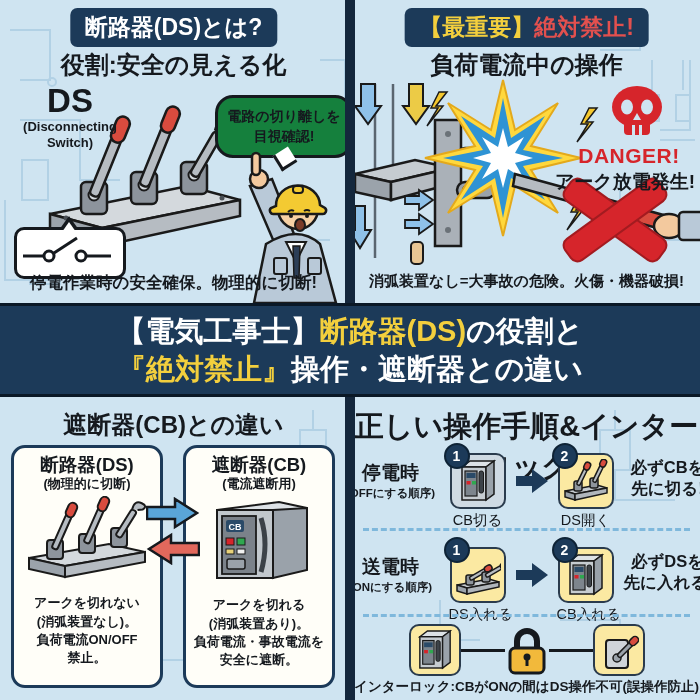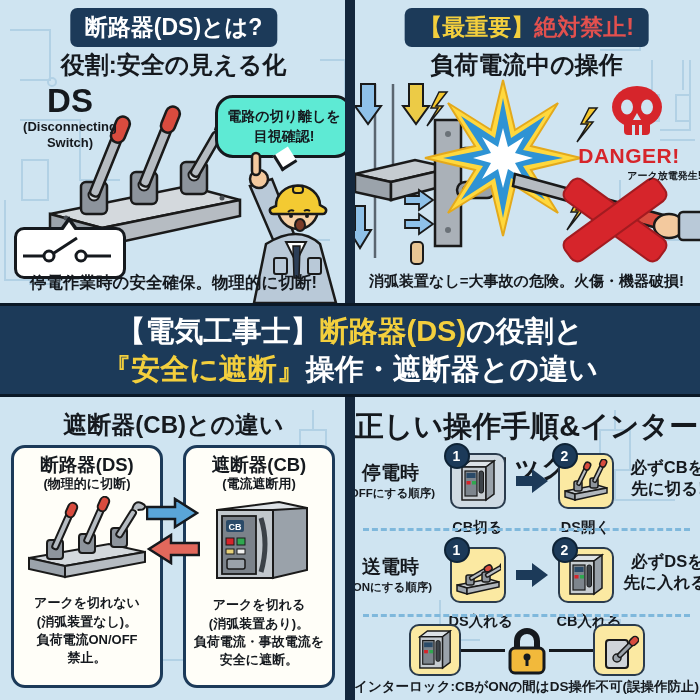--- a/index.html
+++ b/index.html
@@ -35,7 +35,7 @@
   .ds-label .big{font-size:33px;font-weight:800;line-height:1.05;}
   .ds-label .small{font-size:13px;font-weight:700;line-height:1.25;}
   #ds-illust{position:absolute;left:38px;top:90px;z-index:1;}
-  #speech-bubble{position:absolute;left:215px;top:95px;width:124px;background:#5eead4;border:3px solid #15191e;
+  #speech-bubble{position:absolute;left:215px;top:95px;width:124px;background:#15803d;border:3px solid #15191e;
       border-radius:18px;padding:8px 4px;text-align:center;font-size:14px;font-weight:800;line-height:1.45;z-index:2;}
   #speech-bubble::before{content:"";position:absolute;bottom:-13px;left:58px;width:15px;height:15px;background:#fff;
       border-right:3px solid #15191e;border-bottom:3px solid #15191e;transform:rotate(58deg);}

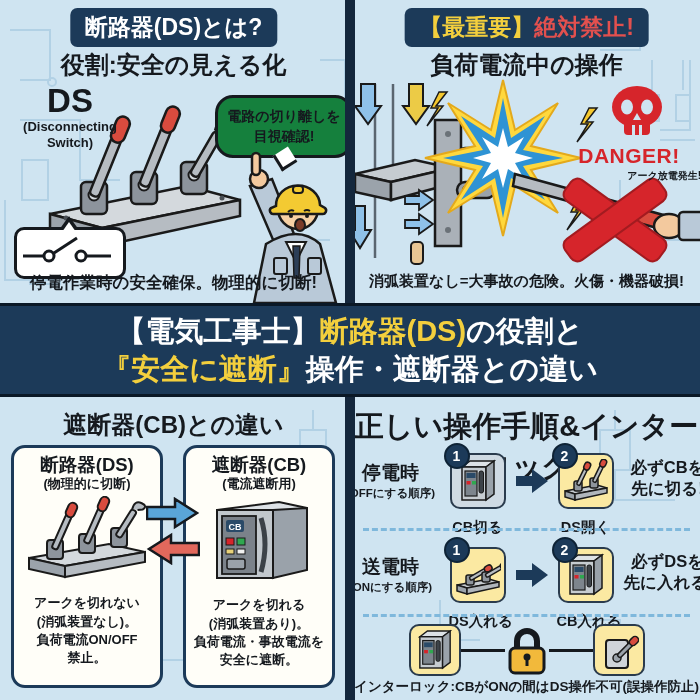--- a/index.html
+++ b/index.html
@@ -53,7 +53,7 @@
   #skull{position:absolute;left:252px;top:84px;z-index:2;}
   #danger-word{position:absolute;left:205px;top:144px;width:142px;text-align:center;color:#d6252b;
       font-size:21px;font-weight:800;z-index:2;letter-spacing:.5px;}
-  #danger-note{position:absolute;left:196px;top:169px;width:152px;text-align:right;font-size:10px;font-weight:800;z-index:2;}
+  #danger-note{position:absolute;left:196px;top:169px;width:152px;text-align:center;font-size:19px;font-weight:800;z-index:2;}
   #tr-caption{top:272px;font-size:15px;}
 
   

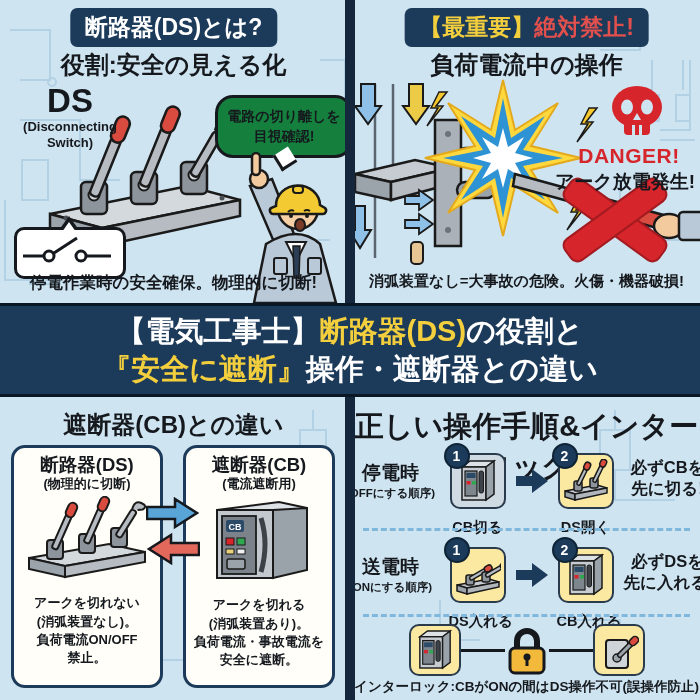--- a/index.html
+++ b/index.html
@@ -270,7 +270,7 @@
       <span>【電気工事士】</span><span class="yellow">断路器(DS)</span><span>の役割と</span>
     </div>
     <div class="band-line">
-      <span class="yellow">『安全に遮断』</span><span>操作・遮断器との違い</span>
+      <span class="yellow">『絶対禁止』</span><span>操作・遮断器との違い</span>
     </div>
   </div>
 

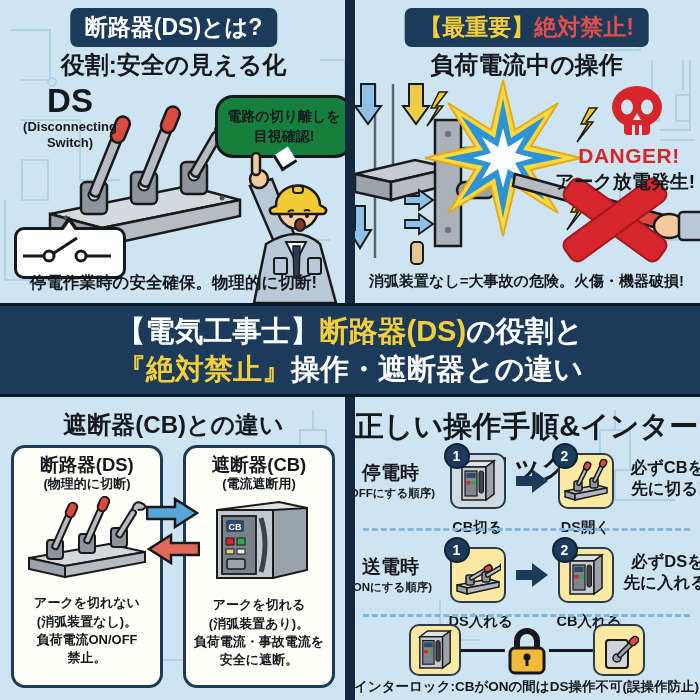--- a/index.html
+++ b/index.html
@@ -82,7 +82,7 @@
   .step-box.gray{background:#cfdae3;}
   .step-num{position:absolute;top:-2px;left:-5px;width:22px;height:22px;background:#1c3a59;color:#fff;border-radius:50%;
       font-size:14px;font-weight:800;line-height:22px;text-align:center;border:2px solid #0e2336;z-index:2;}
-  .step-label{font-size:14.5px;font-weight:700;margin-top:9px;white-space:nowrap;}
+  .step-label{font-size:14.5px;font-weight:400;margin-top:2px;white-space:nowrap;}
   .step-arrow{margin-top:24px;flex:none;}
   .note{width:88px;text-align:center;font-size:16.5px;font-weight:800;margin-top:12px;line-height:1.3;flex:none;white-space:nowrap;}
   .dashed{position:absolute;left:10px;width:327px;border-top:3px dashed #7fb8dc;z-index:1;}

